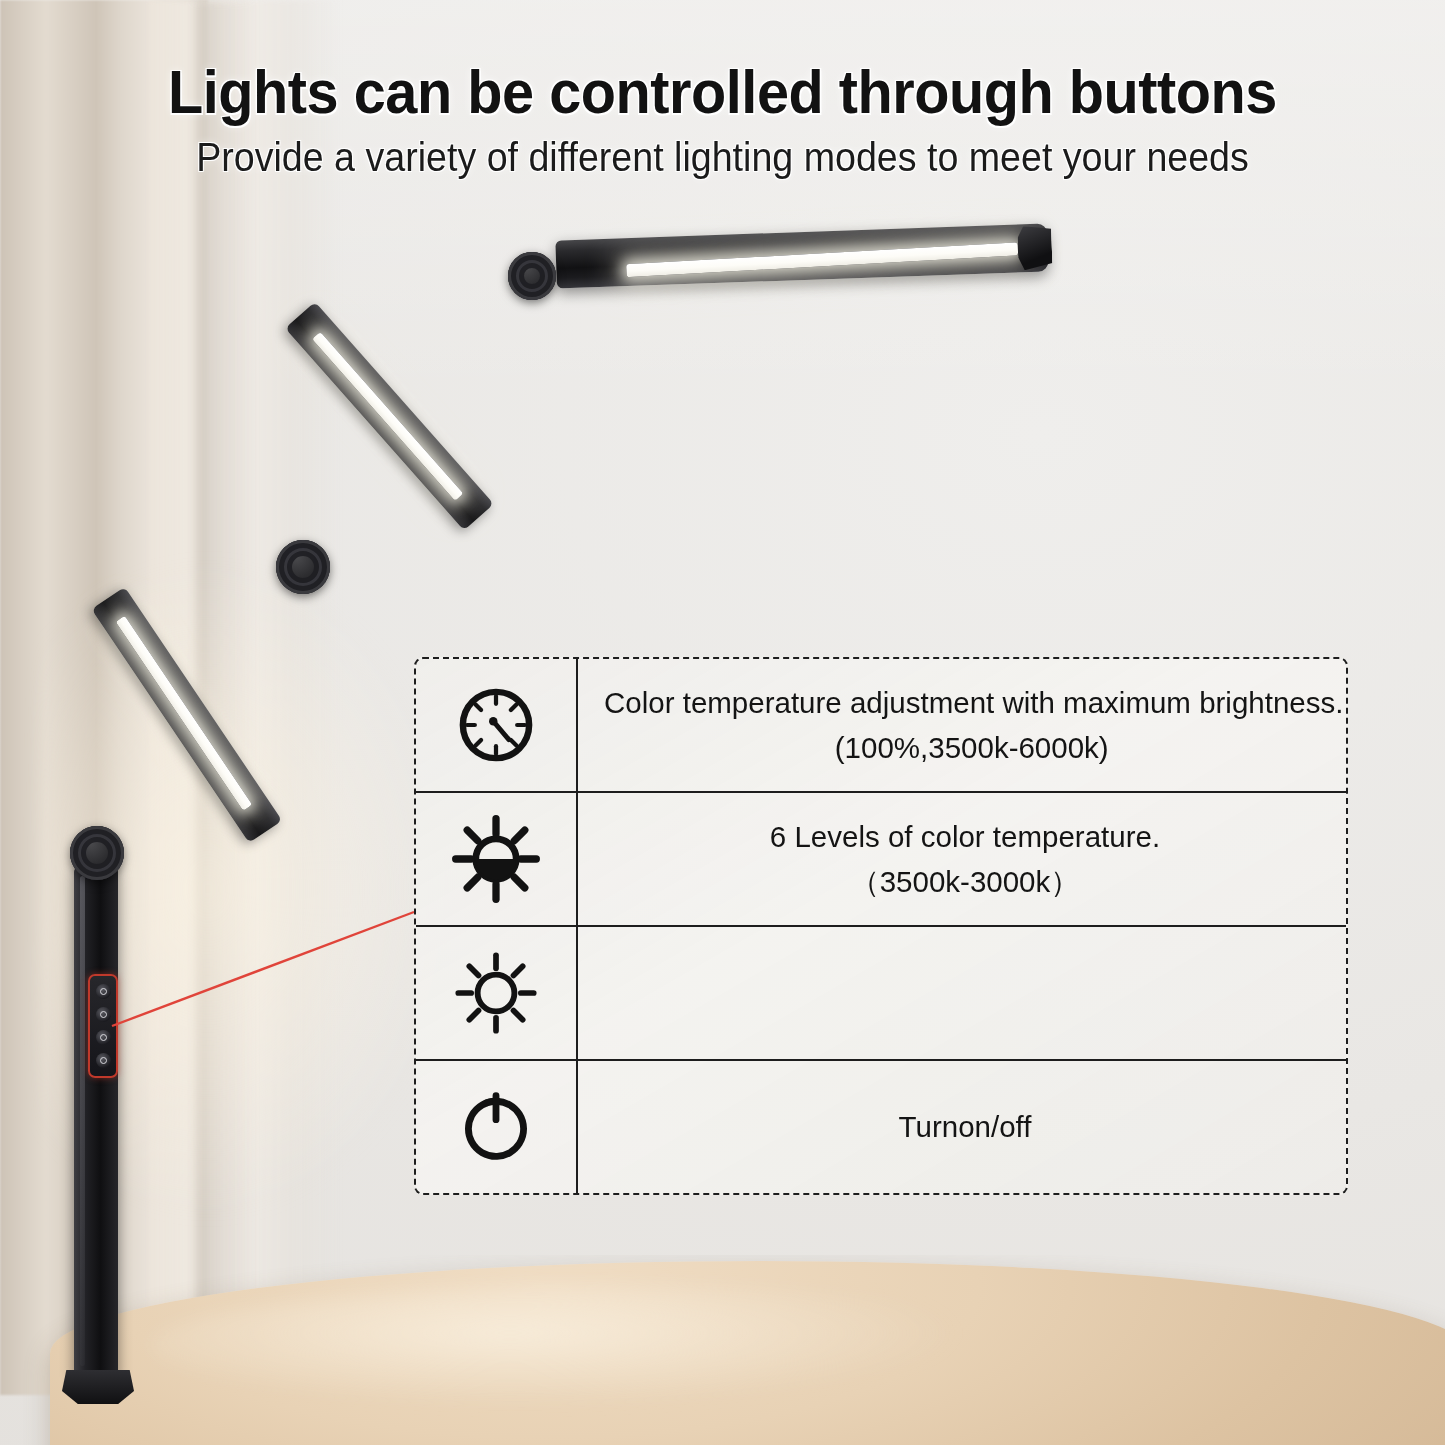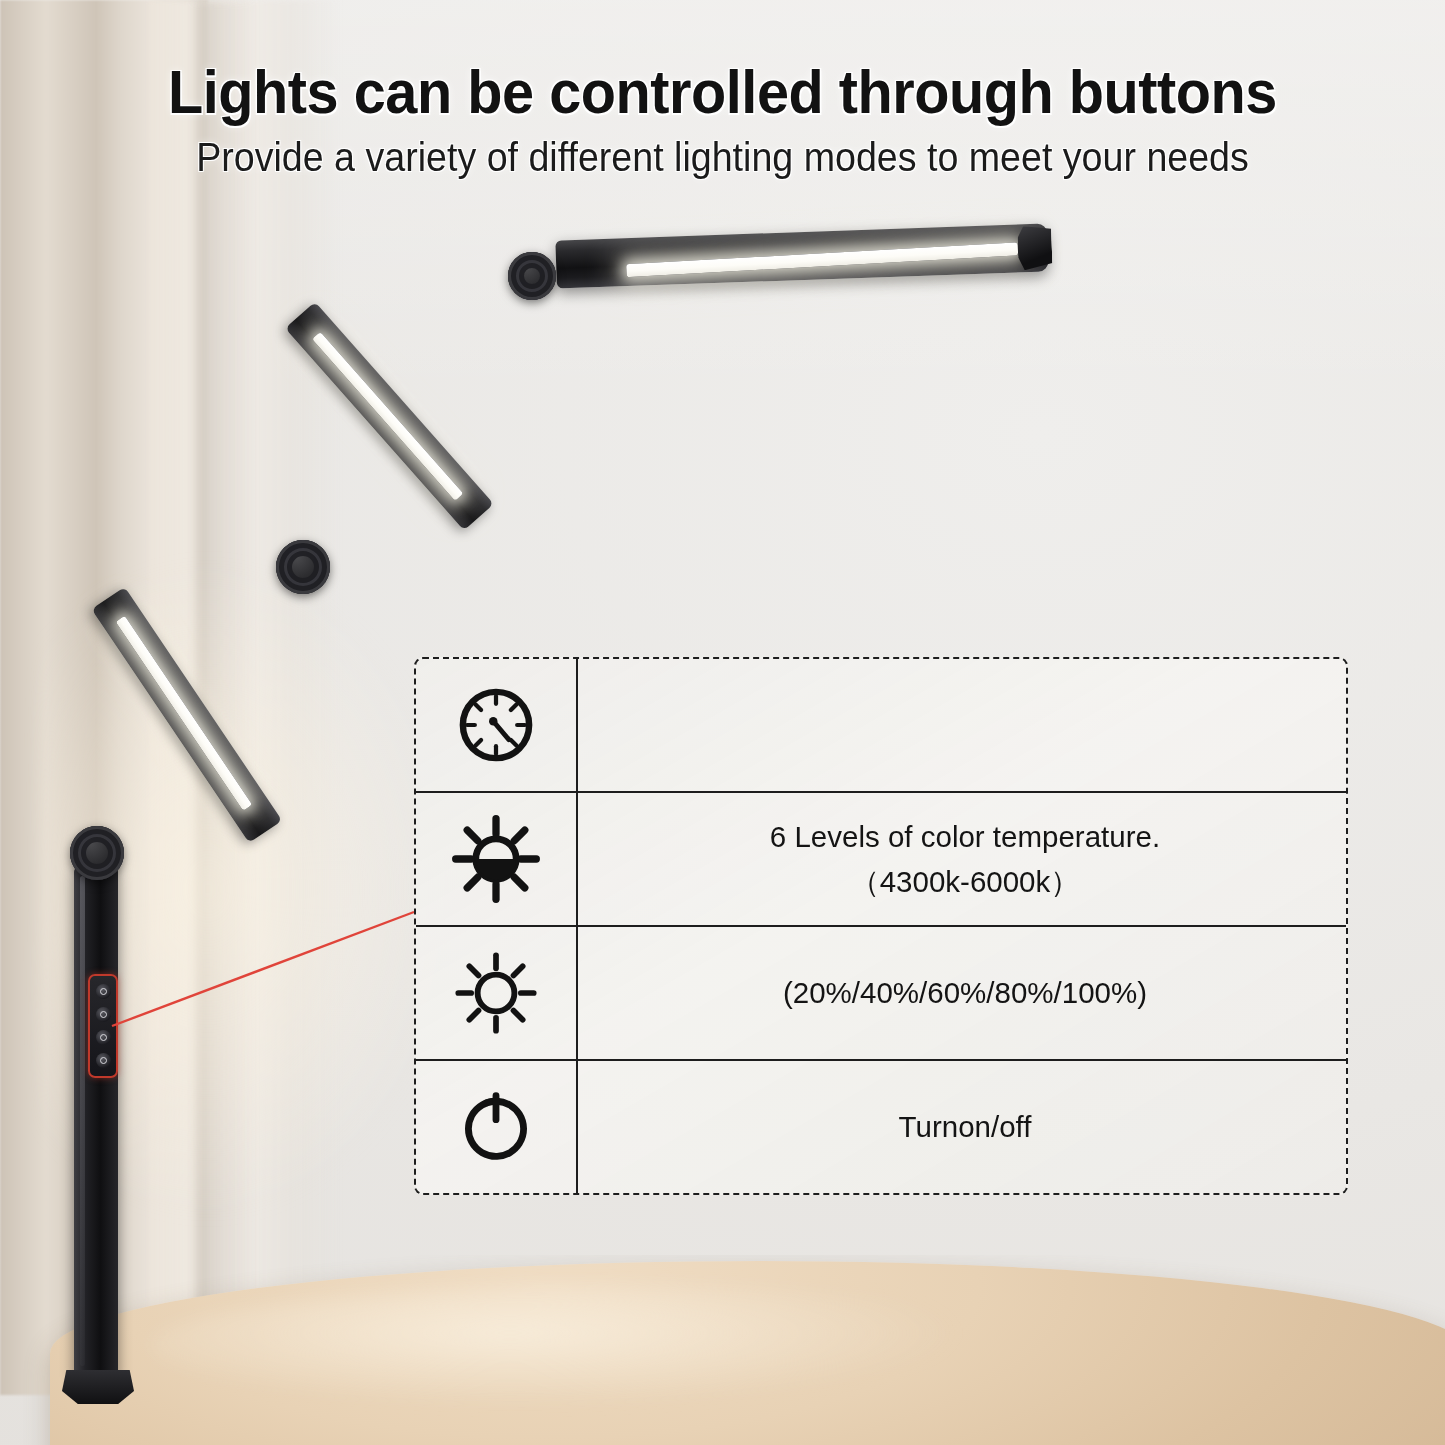--- a/index.html
+++ b/index.html
@@ -319,6 +319,10 @@
         <line x1="48" y1="47" x2="64" y2="66" stroke="#121212" stroke-width="5.4" stroke-linecap="round"></line>
         <circle cx="47" cy="46" r="4.6" fill="#121212"></circle>
       </svg>
+    </div>
+    <div class="fcell-text">
+      <div class="ftext-main">Color temperature adjustment with maximum brightness.</div>
+      <div class="ftext-sub">(100%,3500k-6000k)</div>
     </div>
   </div>
 

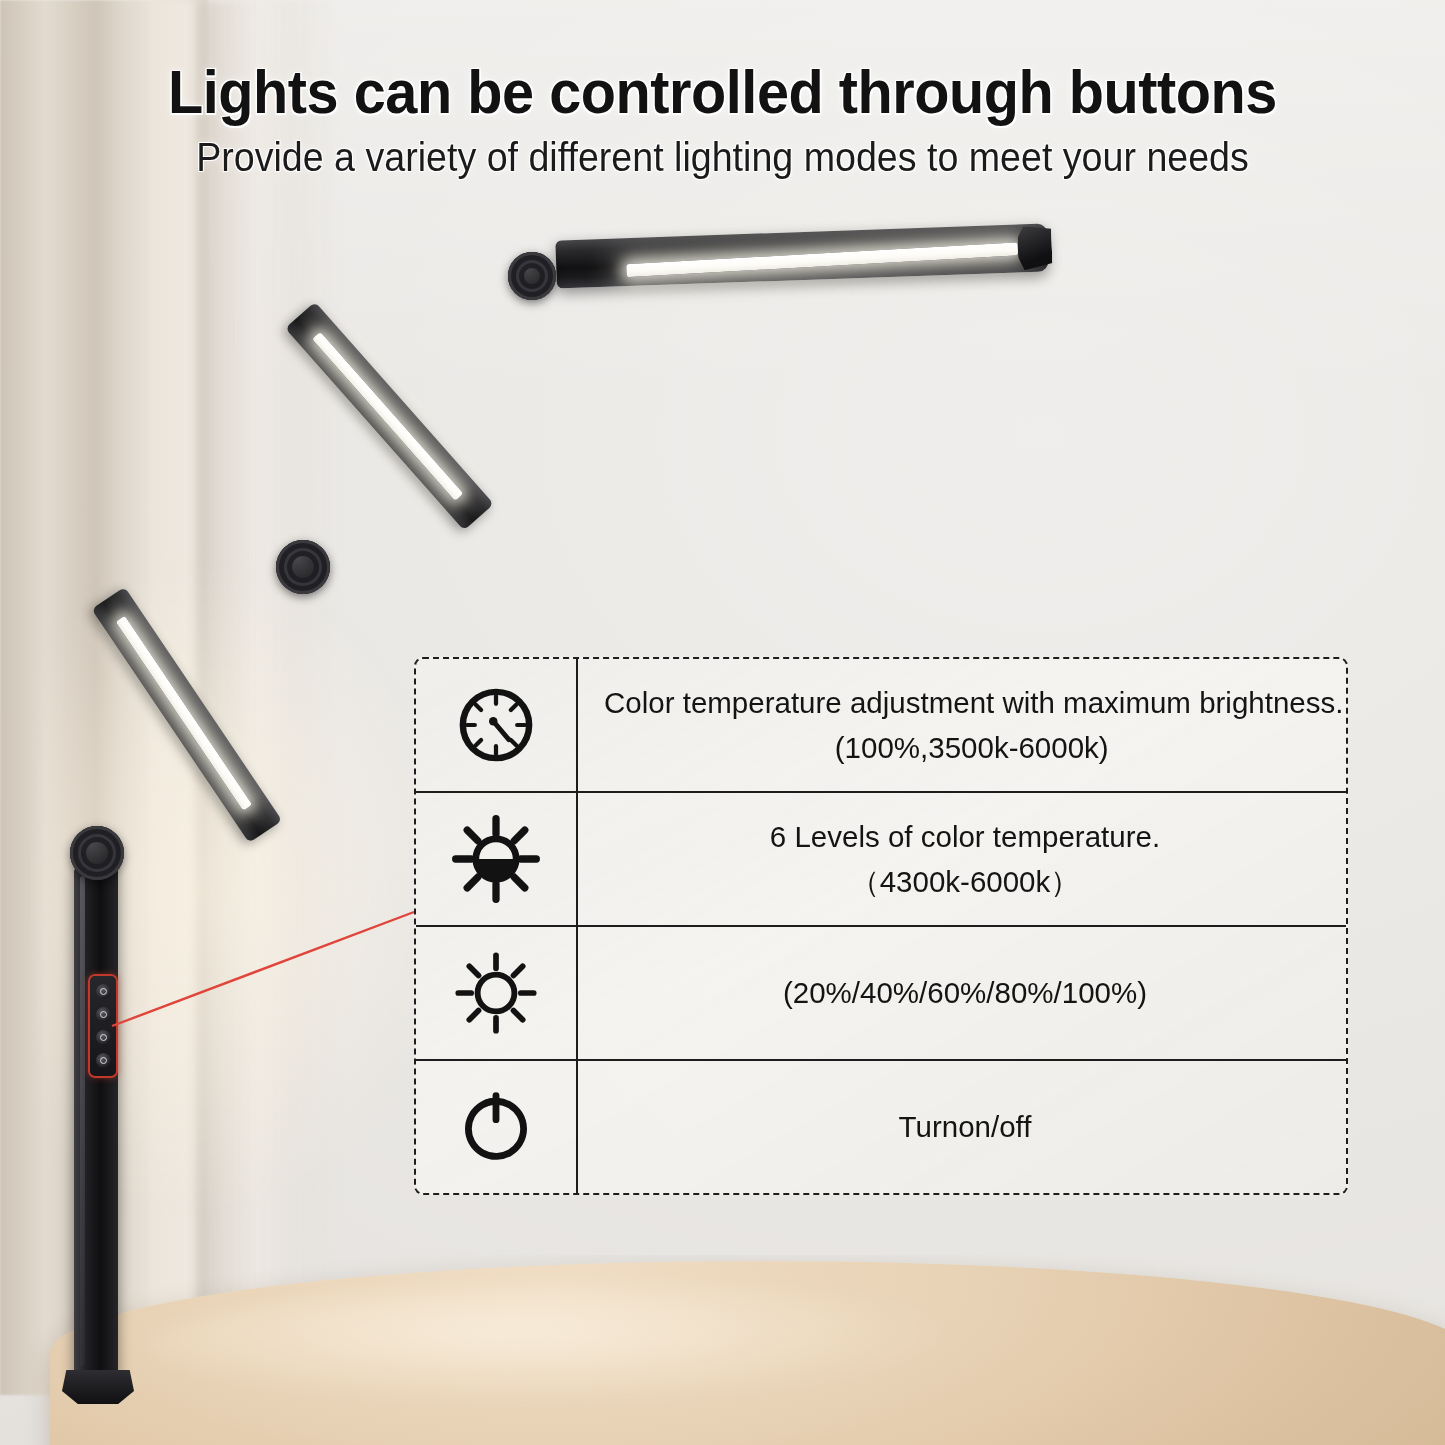--- a/index.html
+++ b/index.html
@@ -350,7 +350,7 @@
     </div>
     <div class="fcell-text">
       <div class="ftext-main">6 Levels of color temperature.</div>
-      <div class="ftext-sub">（4300k-6000k）</div>
+      <div class="ftext-sub">（3500k-3000k）</div>
     </div>
   </div>
 

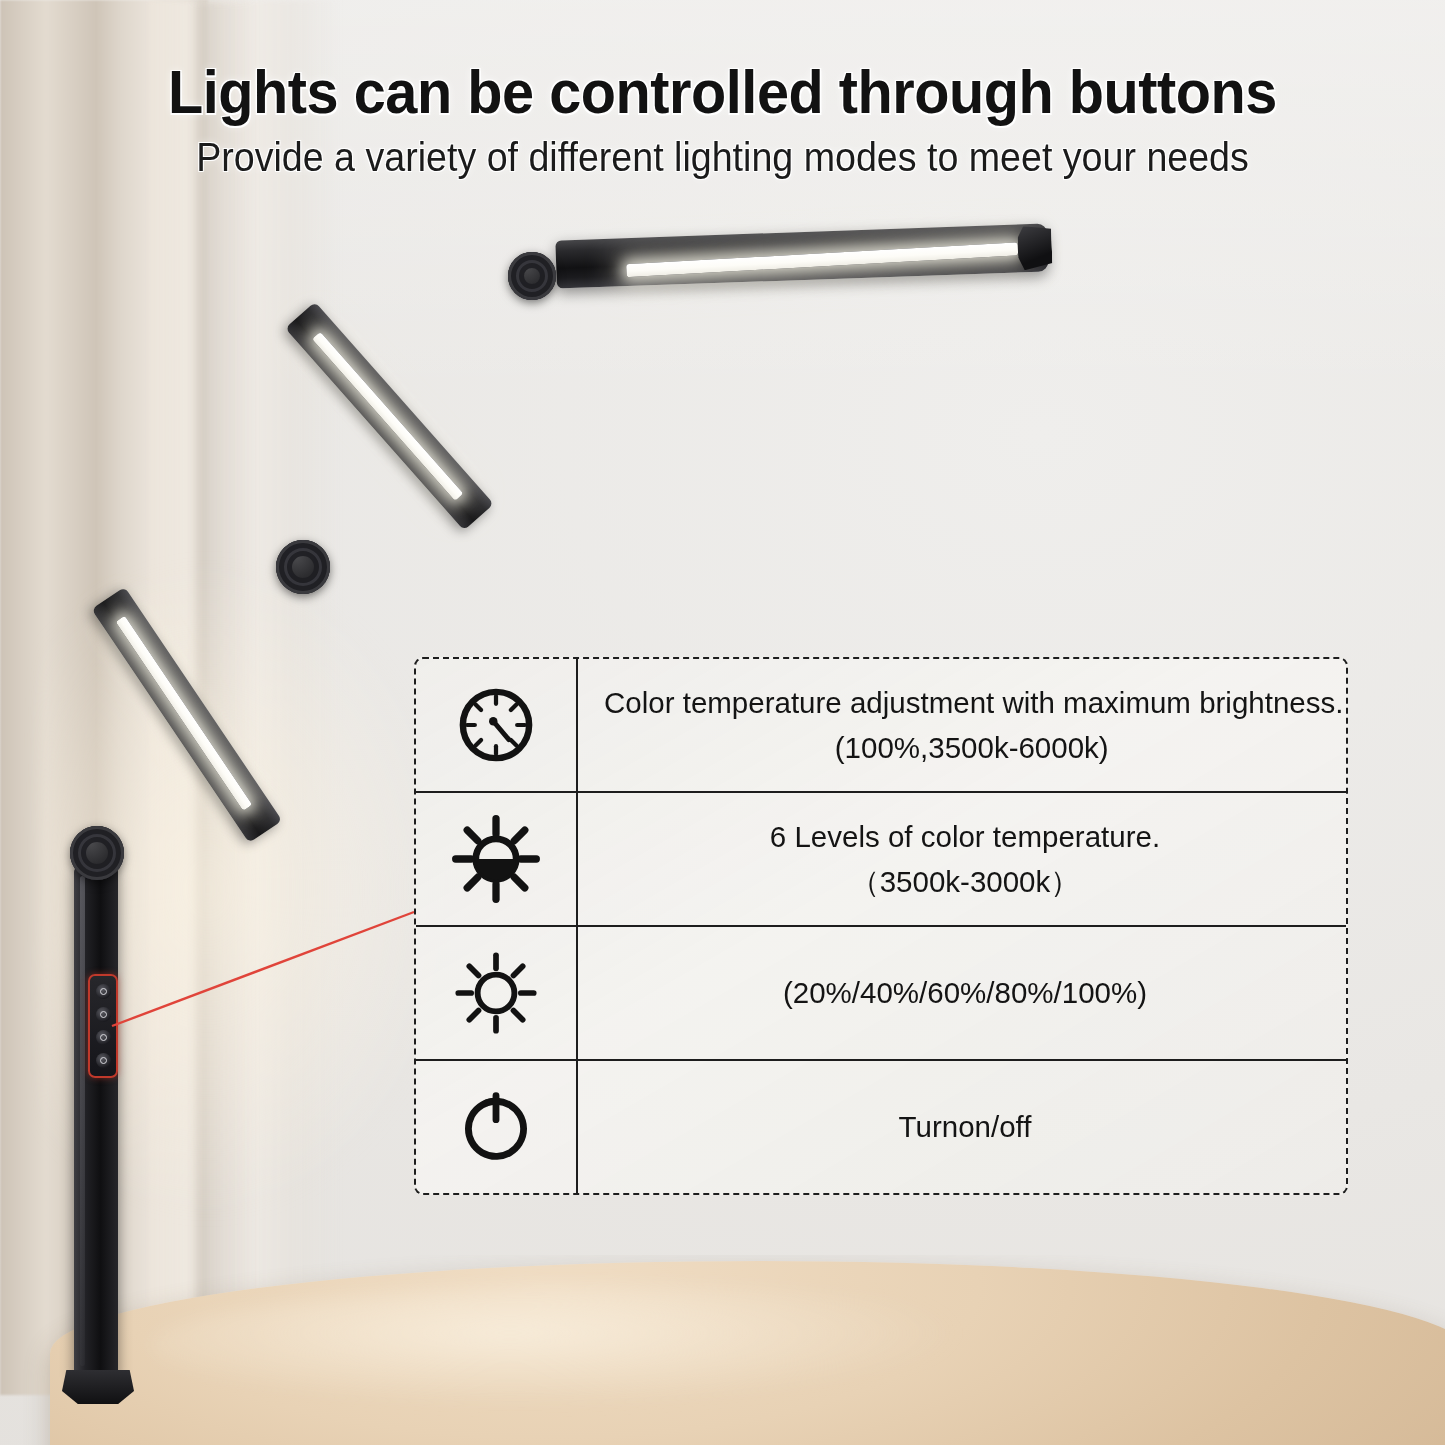--- a/index.html
+++ b/index.html
@@ -371,7 +371,6 @@
       </svg>
     </div>
     <div class="fcell-text">
-      <div class="ftext-sub">(20%/40%/60%/80%/100%)</div>
     </div>
   </div>
 

